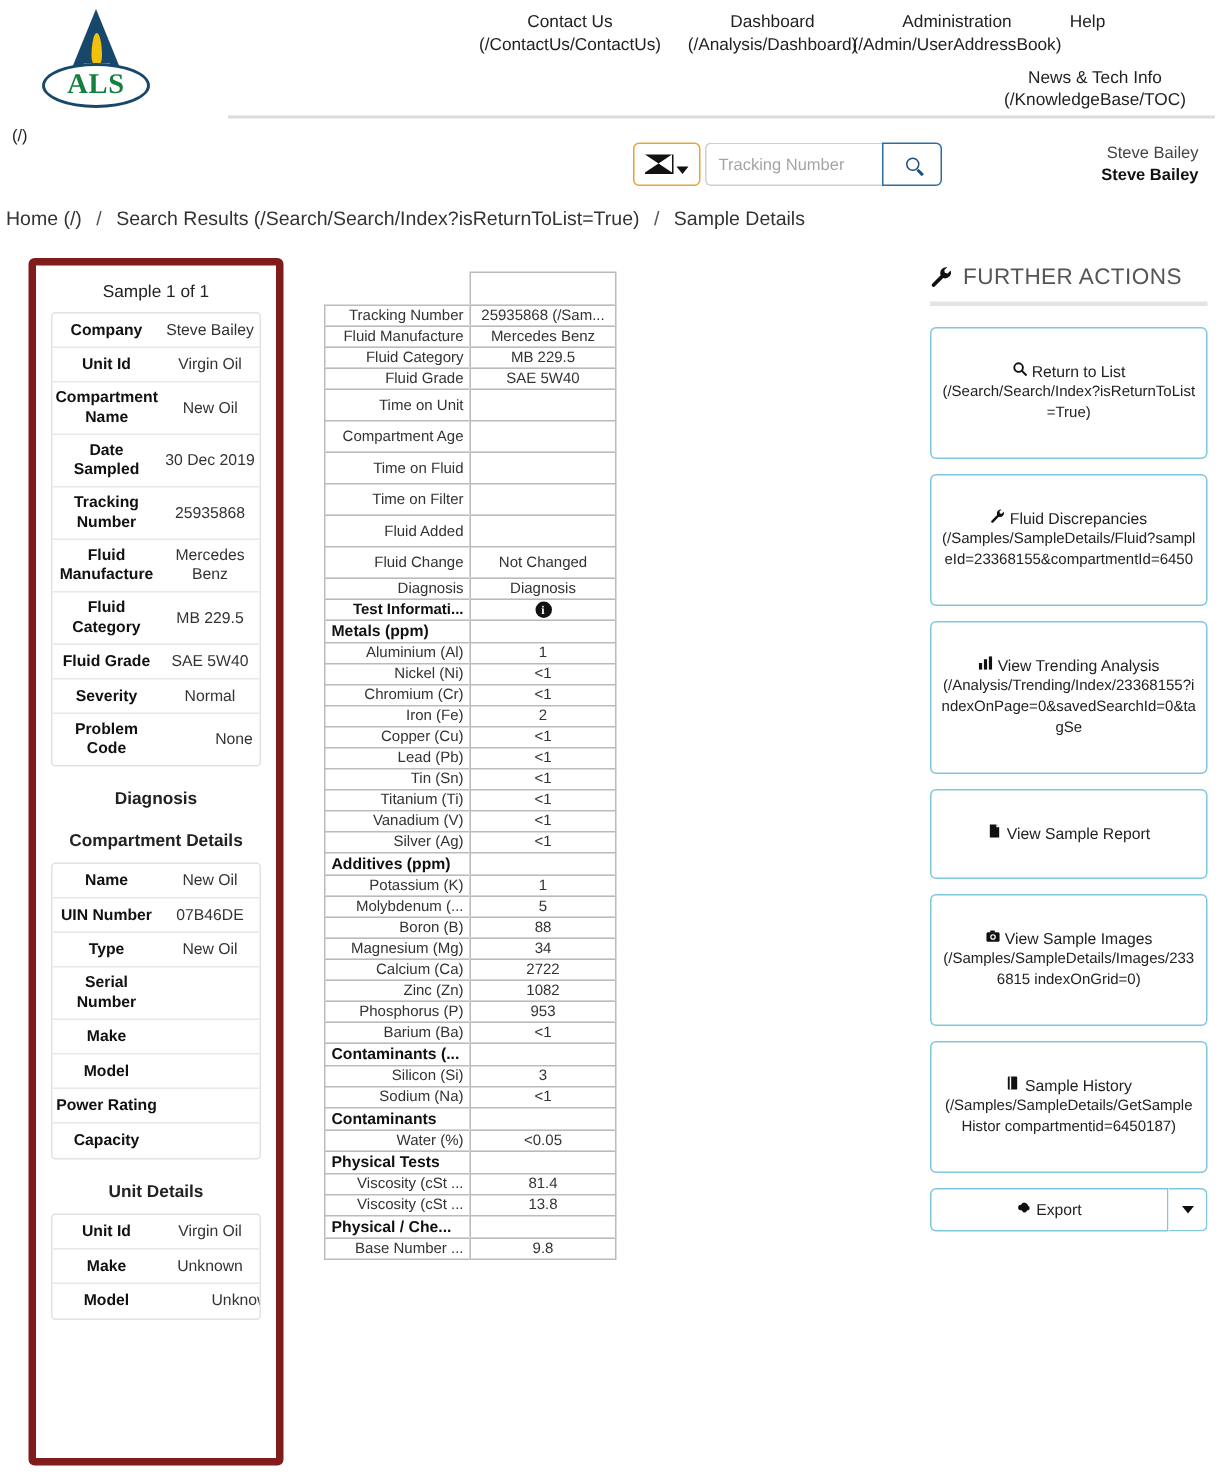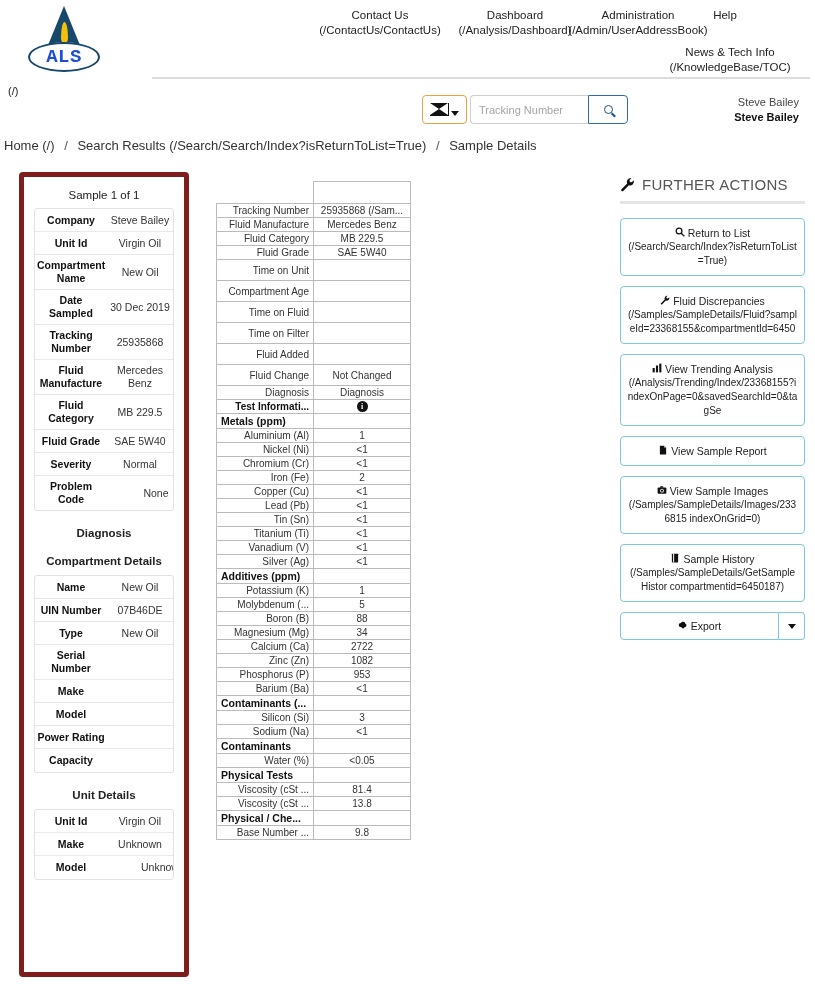--- a/index.html
+++ b/index.html
@@ -52,8 +52,8 @@
     z-index: 3;
     display: flex; align-items: center; justify-content: center;
     font-weight: bold; font-size: 19px; letter-spacing: 0.5px;
-    color: #1d4ed8;
-    font-family: Liberation Mono, monospace;
+    color: #15803d;
+    font-family: Liberation Serif, serif;
   }
 
   .nav { position: absolute; left: 150px; top: 5px; width: 660px; height: 70px; }

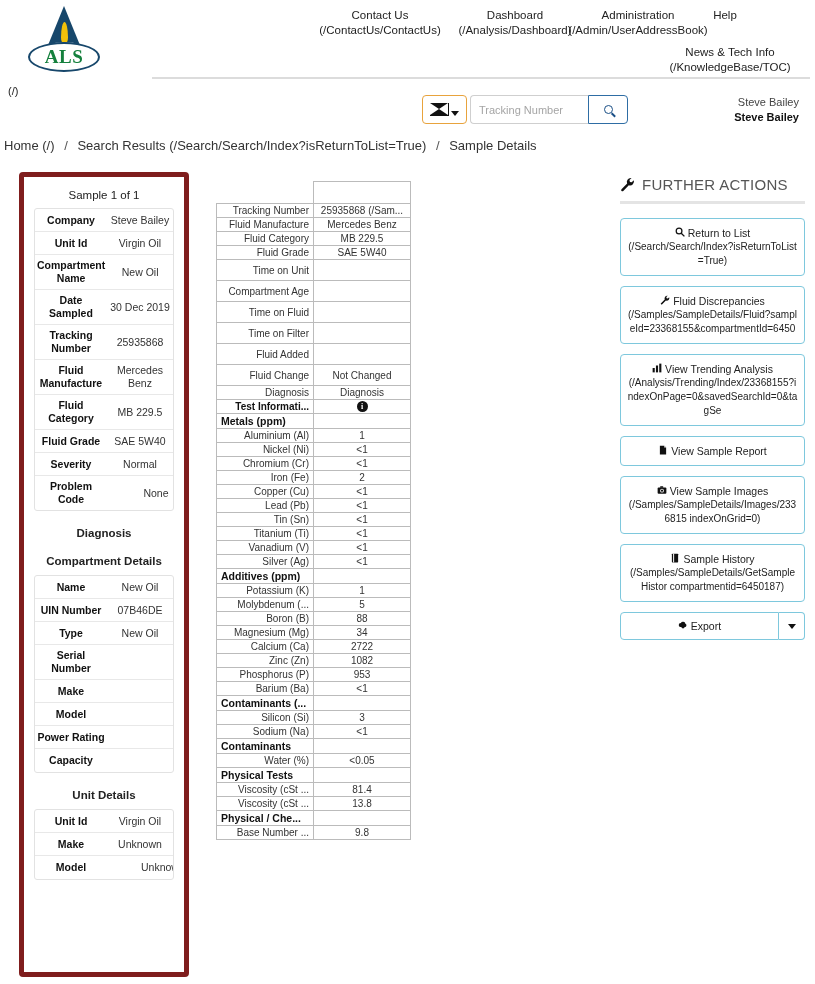--- a/index.html
+++ b/index.html
@@ -260,7 +260,7 @@
     border: 1px solid #7ec8dd;
     border-radius: 4px;
     background: #fff;
-    padding: 7px 6px;
+    padding: 22px 6px;
     margin-bottom: 10px;
     text-align: center;
     font-size: 10px;

